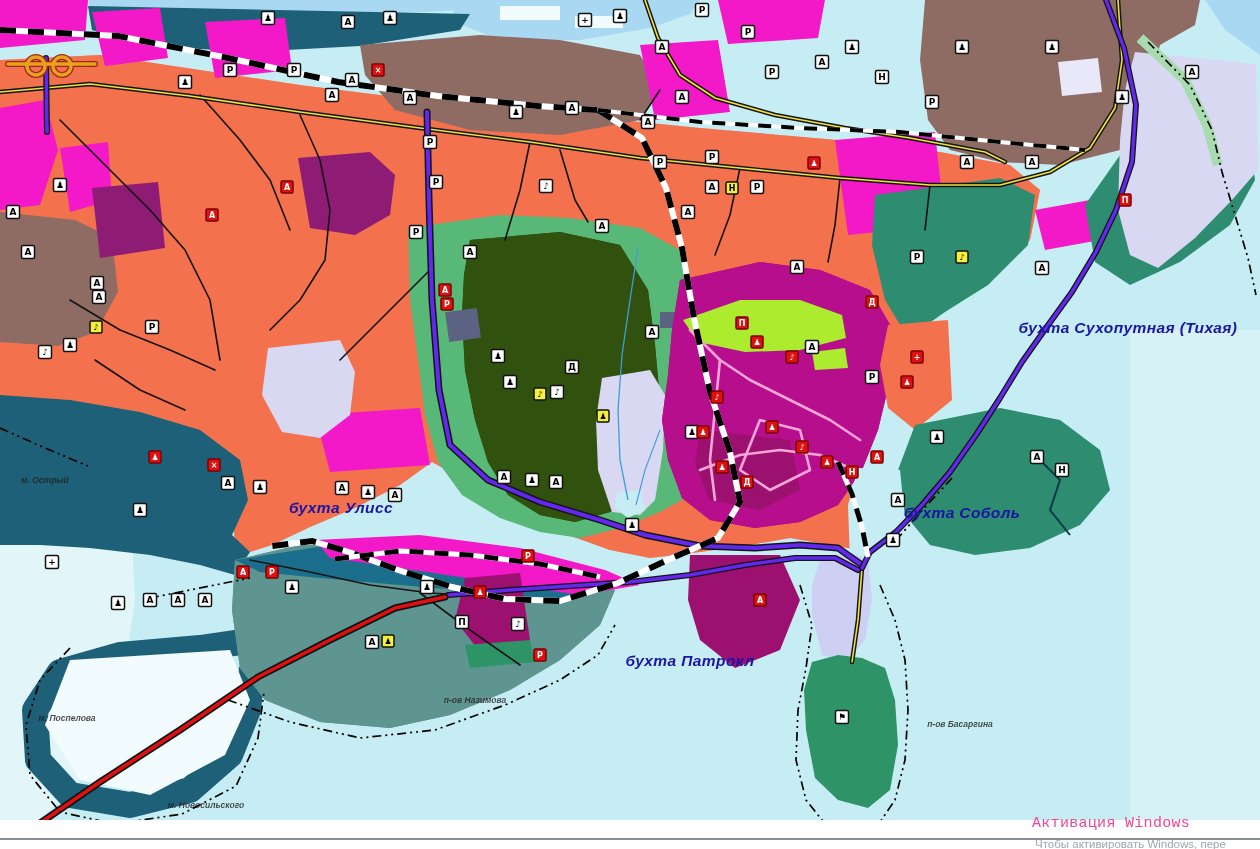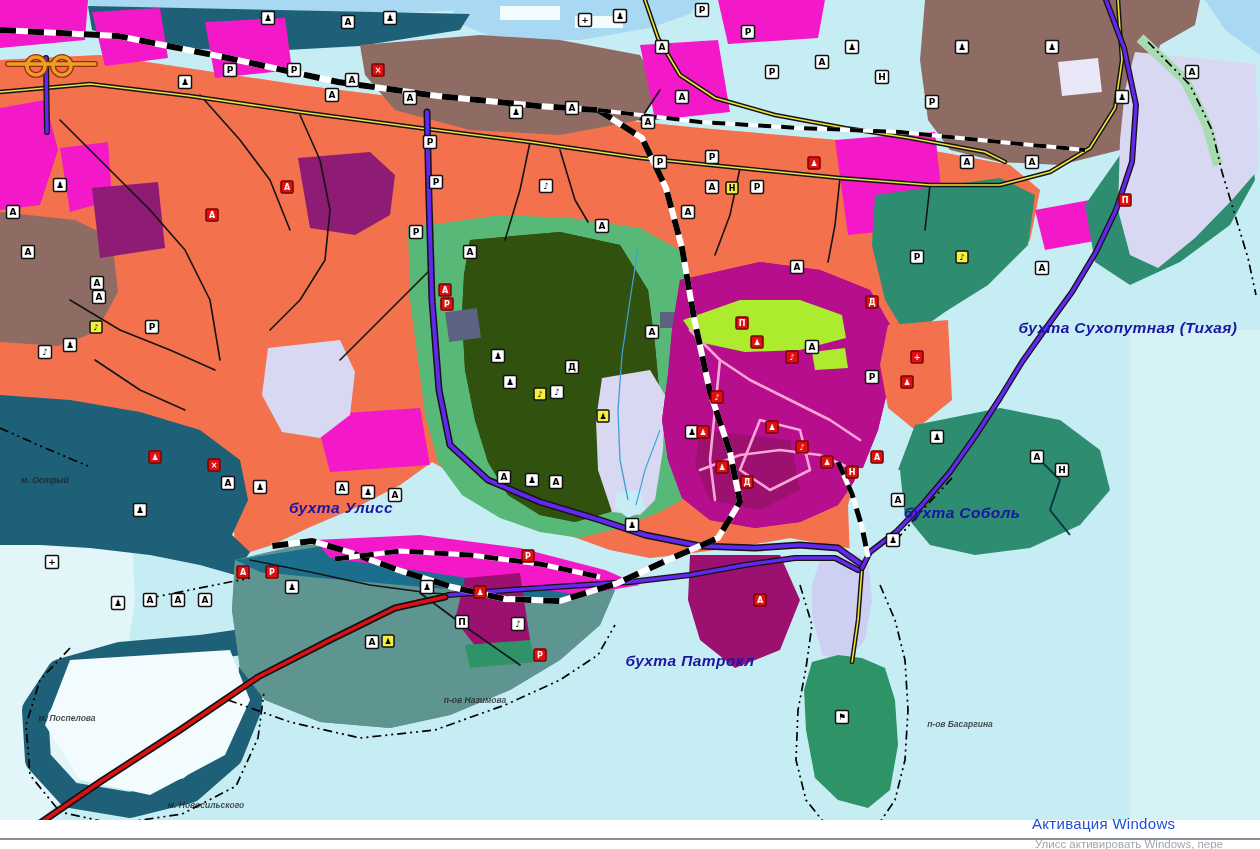--- a/index.html
+++ b/index.html
@@ -712,7 +712,7 @@
 
 <div class="bottom-band"></div>
 <div class="bottom-line" id="bottomLine" style="background: rgb(138, 143, 148);"></div>
-<div class="wm1" id="wm1" style="color: #1d4ed8;">Активация Windows</div>
+<div class="wm1" id="wm1" style="color: #ec4899; font-family: Liberation Mono, monospace;">Активация Windows</div>
 <div class="wm2" id="wm2" style="color: rgb(159, 166, 173);">Улисс активировать Windows, пере</div>
 </div>
 

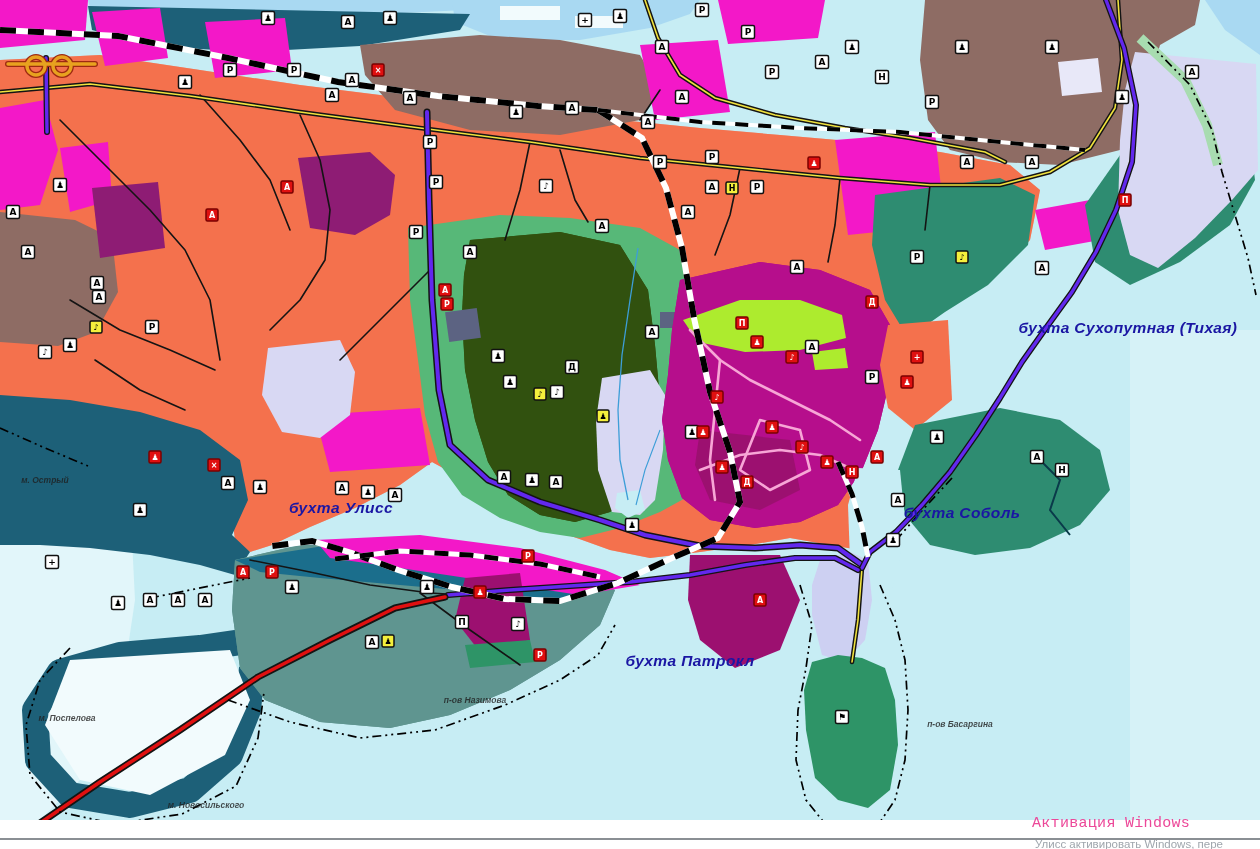--- a/index.html
+++ b/index.html
@@ -713,7 +713,7 @@
 <div class="bottom-band"></div>
 <div class="bottom-line" id="bottomLine" style="background: rgb(138, 143, 148);"></div>
 <div class="wm1" id="wm1" style="color: #ec4899; font-family: Liberation Mono, monospace;">Активация Windows</div>
-<div class="wm2" id="wm2" style="color: rgb(159, 166, 173);">Улисс активировать Windows, пере</div>
+<div class="wm2" id="wm2" style="color: rgb(159, 166, 173);">Чтобы активировать Windows, пере</div>
 </div>
 
 </body></html>

